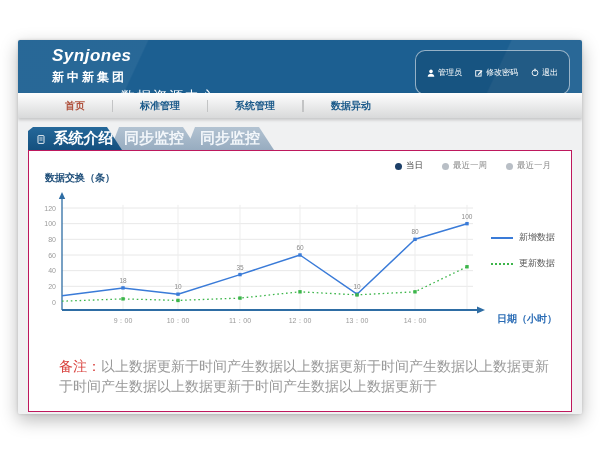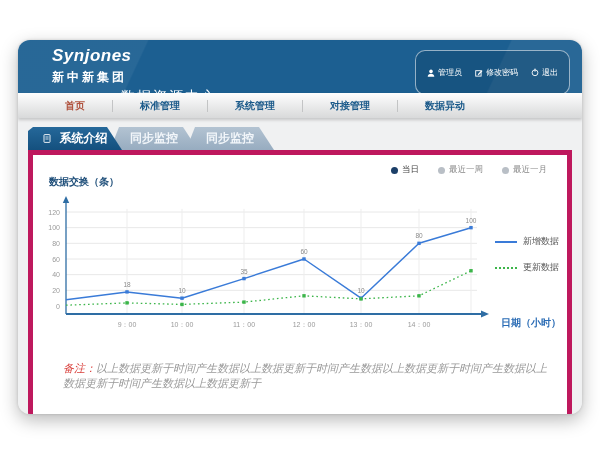--- a/index.html
+++ b/index.html
@@ -10,7 +10,7 @@
   }
   .window{
     position:absolute;left:18px;top:40px;width:564px;height:374px;
-    background:#eff0f1;border-radius:12px;overflow:hidden;
+    background:#eff0f1;border-radius:2px;overflow:hidden;
     box-shadow:0 6px 18px rgba(0,0,0,0.28),0 0 3px rgba(0,0,0,0.15);
   }
   

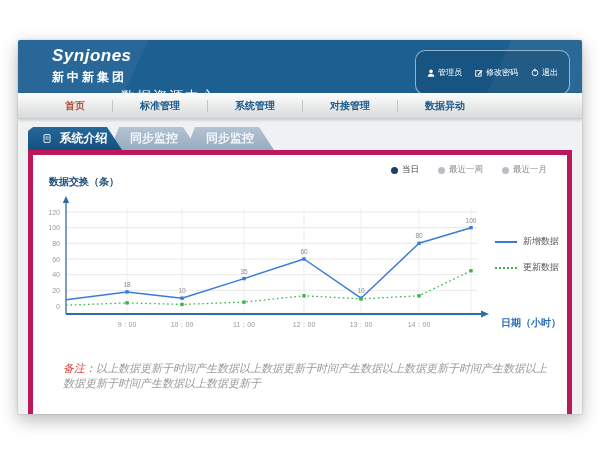--- a/index.html
+++ b/index.html
@@ -138,7 +138,6 @@
     <div class="nav-sep"></div>
     <div class="nav-item">系统管理</div>
     <div class="nav-sep"></div>
-    <div class="nav-item">对接管理</div>
     <div class="nav-sep"></div>
     <div class="nav-item">数据异动</div>
   </div>

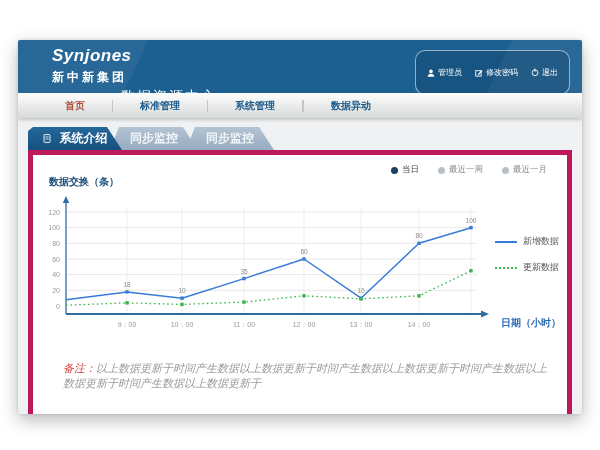--- a/index.html
+++ b/index.html
@@ -50,7 +50,7 @@
   .tabs{display:flex;align-items:flex-end;height:23px;margin-left:10px;position:relative;}
   .tab{
     position:relative;height:23px;display:flex;align-items:center;justify-content:center;
-    color:#fff;font-weight:bold;font-size:12px;cursor:pointer;gap:9px;
+    color:#fff;font-weight:bold;font-size:15px;cursor:pointer;gap:9px;
   }
   .tab .lbl{position:relative;z-index:2;}
   .tab .tab-icn{position:relative;z-index:2;display:block;}

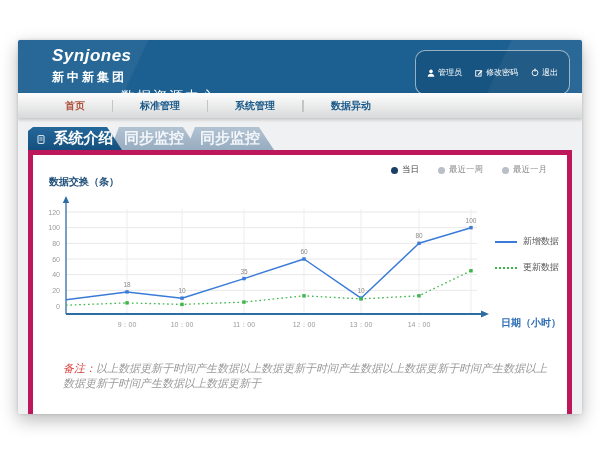--- a/index.html
+++ b/index.html
@@ -68,7 +68,7 @@
   .tab-idle + .tab-idle{z-index:1;}
   
   .panel{
-    margin:0 10px;height:260px;background:#fff;border:5px solid #be185d;position:relative;
+    margin:0 10px;height:260px;background:#fff;border:1px solid #be185d;position:relative;
   }
   .radios{position:absolute;top:9px;right:20px;display:flex;gap:19px;z-index:2;}
   .radio{display:flex;align-items:center;gap:4px;font-size:8.5px;color:#888;cursor:pointer;}

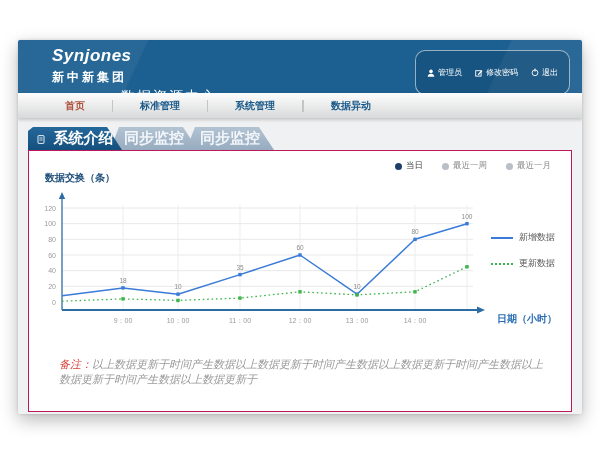--- a/index.html
+++ b/index.html
@@ -84,8 +84,8 @@
   .sw-solid{border-top:2px solid #3a7bd8;}
   .sw-dotted{border-top:2px dotted #3cb54a;}
   .note{
-    position:absolute;left:30px;top:206px;width:490px;font-size:11px;color:#999;
-    line-height:1.4;z-index:2;font-style:italic;
+    position:absolute;left:30px;top:206px;width:490px;font-size:14px;color:#999;
+    line-height:1.4;z-index:2;
   }
   .note .note-label{color:#d9413d;}
 </style>

